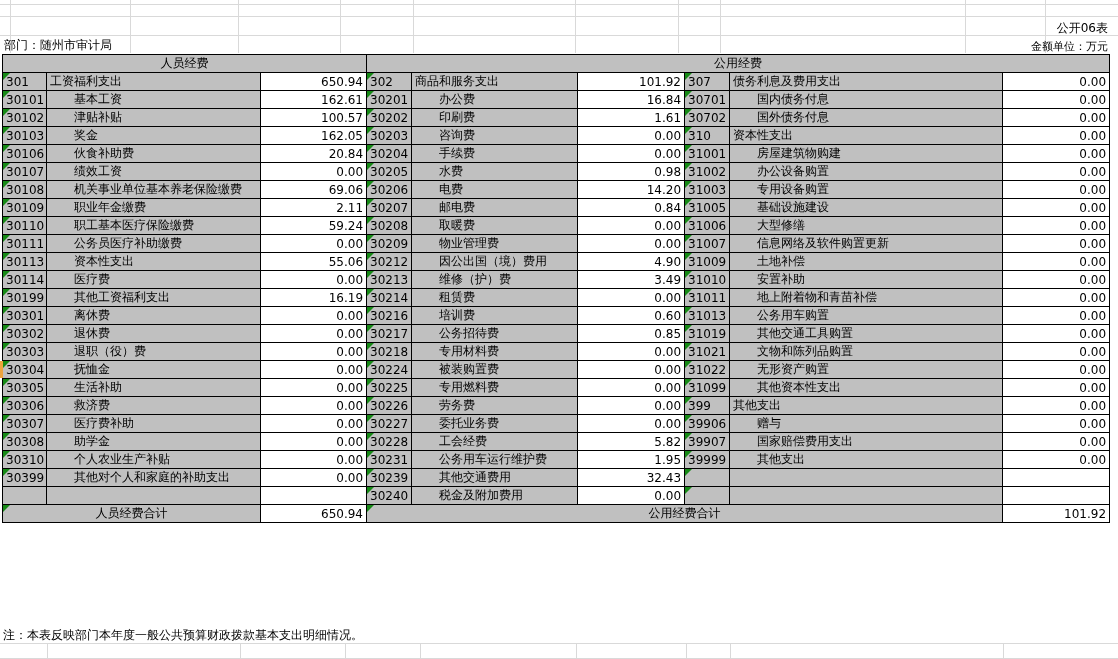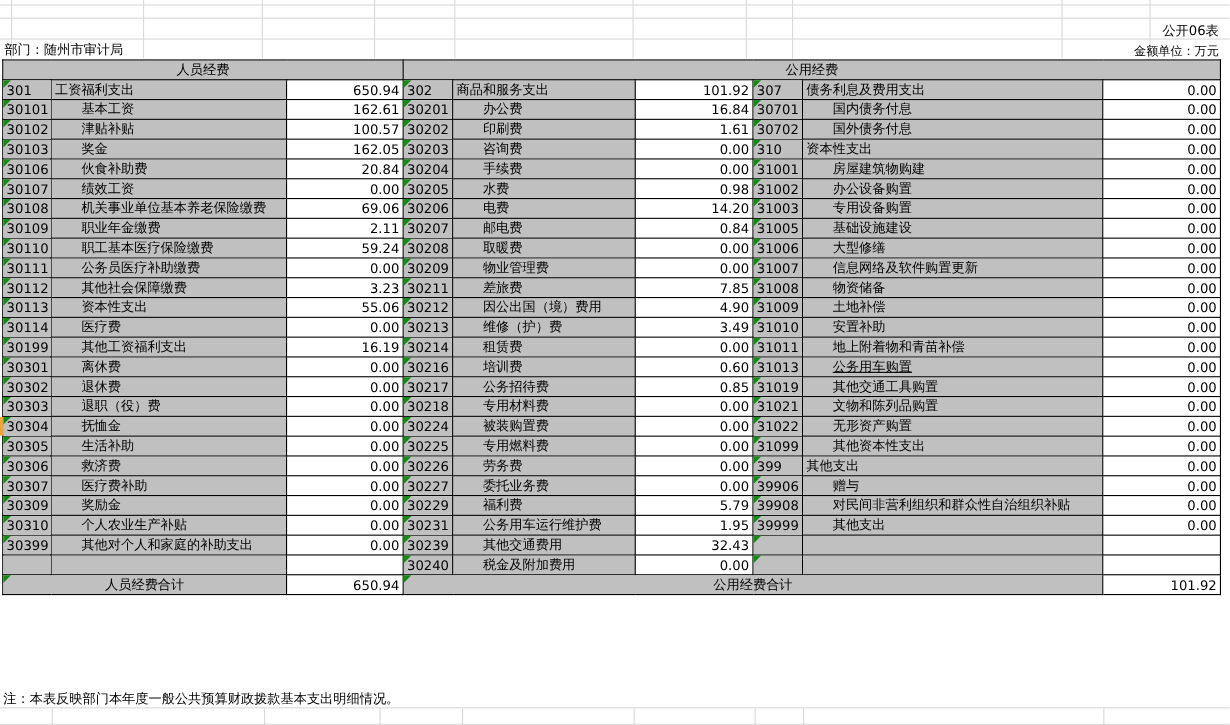--- a/index.html
+++ b/index.html
@@ -192,17 +192,6 @@
         <td class="val">0.00</td>
       </tr>
       <tr class="body">
-        <td class="gray code"><span class="tri"></span>30112</td>
-        <td class="gray name" style="padding-left: 27px;">其他社会保障缴费</td>
-        <td class="val">3.23</td>
-        <td class="gray code"><span class="tri"></span>30211</td>
-        <td class="gray name" style="padding-left: 27px;">差旅费</td>
-        <td class="val">7.85</td>
-        <td class="gray code"><span class="tri"></span>31008</td>
-        <td class="gray name" style="padding-left: 27px;">物资储备</td>
-        <td class="val">0.00</td>
-      </tr>
-      <tr class="body">
         <td class="gray code"><span class="tri"></span>30113</td>
         <td class="gray name" style="padding-left: 27px;">资本性支出</td>
         <td class="val">55.06</td>

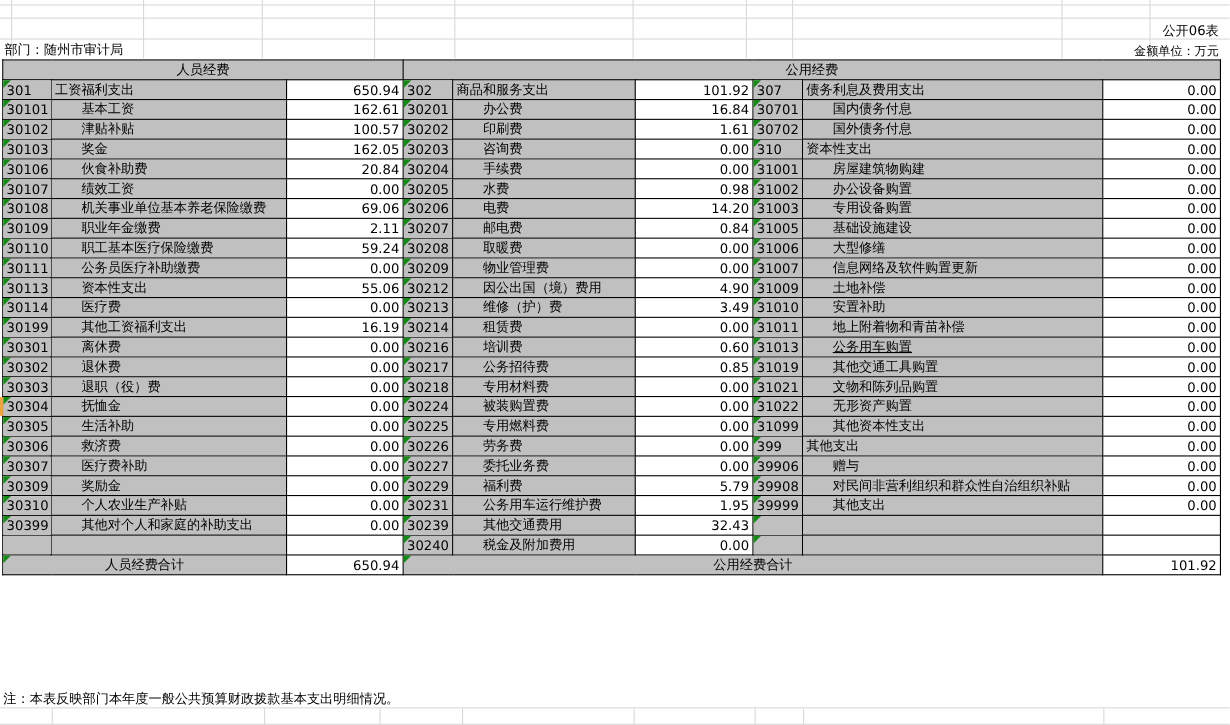--- a/index.html
+++ b/index.html
@@ -232,7 +232,7 @@
         <td class="gray name" style="padding-left: 27px;">培训费</td>
         <td class="val">0.60</td>
         <td class="gray code"><span class="tri"></span>31013</td>
-        <td class="gray name" style="padding-left: 27px; text-decoration: underline;">公务用车购置</td>
+        <td class="gray name" style="padding-left: 27px;">公务用车购置</td>
         <td class="val">0.00</td>
       </tr>
       <tr class="body">

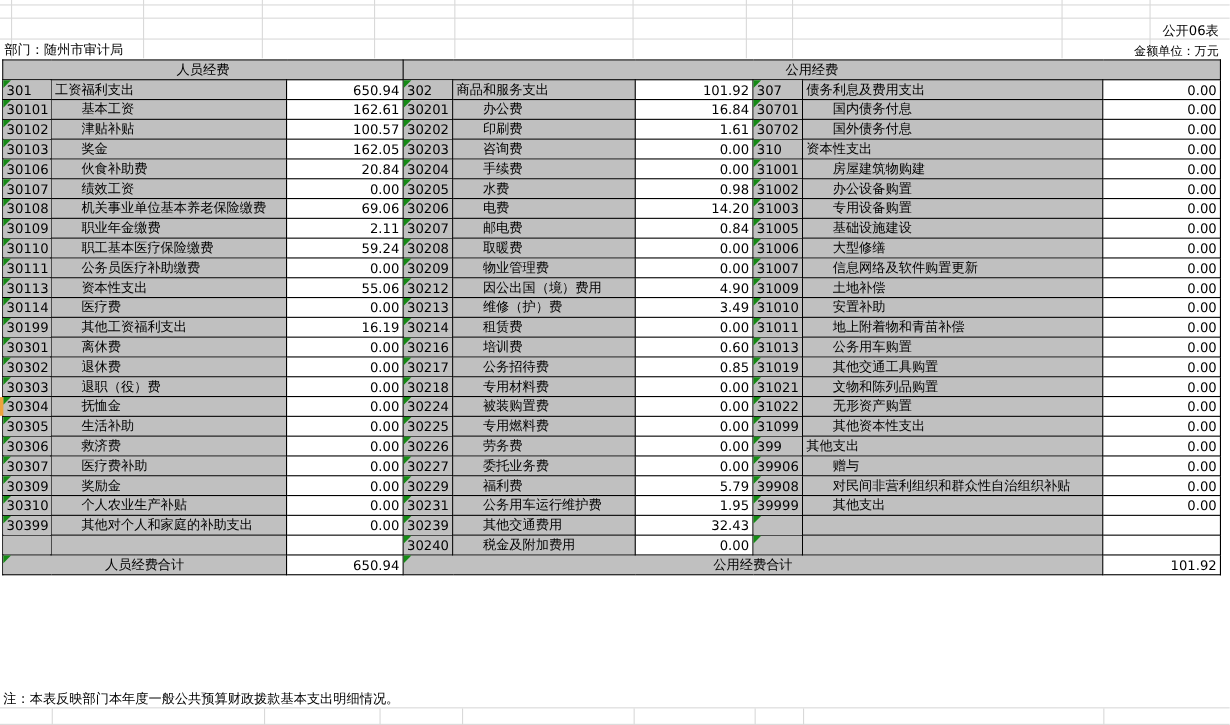--- a/index.html
+++ b/index.html
@@ -302,6 +302,17 @@
         <td class="val">0.00</td>
       </tr>
       <tr class="body">
+        <td class="gray code"><span class="tri"></span>30308</td>
+        <td class="gray name" style="padding-left: 27px;">助学金</td>
+        <td class="val">0.00</td>
+        <td class="gray code"><span class="tri"></span>30228</td>
+        <td class="gray name" style="padding-left: 27px;">工会经费</td>
+        <td class="val">5.82</td>
+        <td class="gray code"><span class="tri"></span>39907</td>
+        <td class="gray name" style="padding-left: 27px;">国家赔偿费用支出</td>
+        <td class="val">0.00</td>
+      </tr>
+      <tr class="body">
         <td class="gray code"><span class="tri"></span>30309</td>
         <td class="gray name" style="padding-left: 27px;">奖励金</td>
         <td class="val">0.00</td>

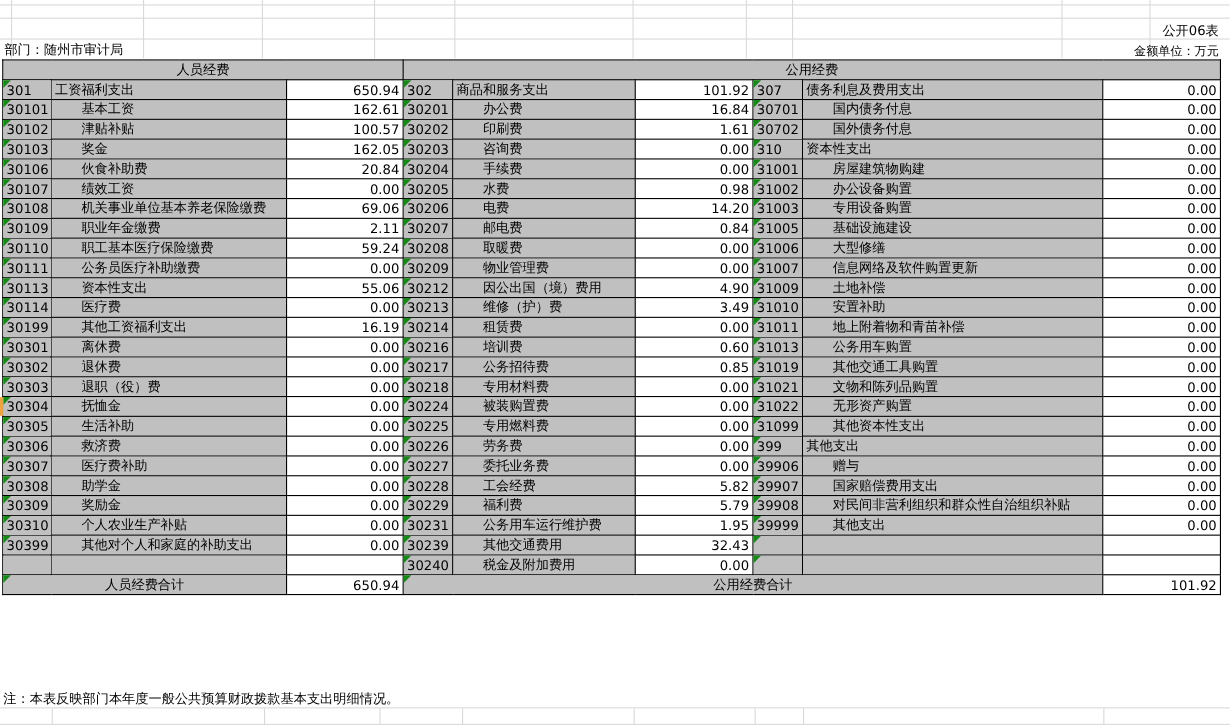--- a/index.html
+++ b/index.html
@@ -313,17 +313,6 @@
         <td class="val">0.00</td>
       </tr>
       <tr class="body">
-        <td class="gray code"><span class="tri"></span>30309</td>
-        <td class="gray name" style="padding-left: 27px;">奖励金</td>
-        <td class="val">0.00</td>
-        <td class="gray code"><span class="tri"></span>30229</td>
-        <td class="gray name" style="padding-left: 27px;">福利费</td>
-        <td class="val">5.79</td>
-        <td class="gray code"><span class="tri"></span>39908</td>
-        <td class="gray name" style="padding-left: 27px;">对民间非营利组织和群众性自治组织补贴</td>
-        <td class="val">0.00</td>
-      </tr>
-      <tr class="body">
         <td class="gray code"><span class="tri"></span>30310</td>
         <td class="gray name" style="padding-left: 27px;">个人农业生产补贴</td>
         <td class="val">0.00</td>

